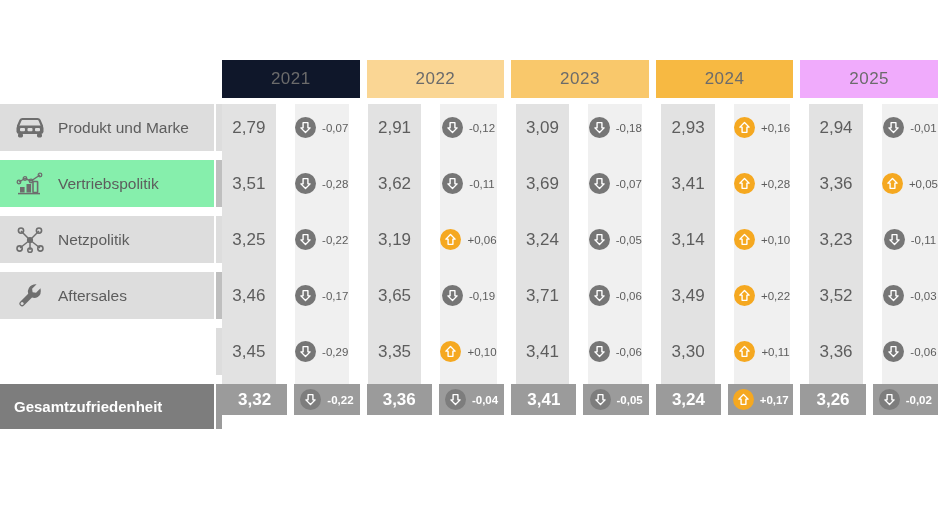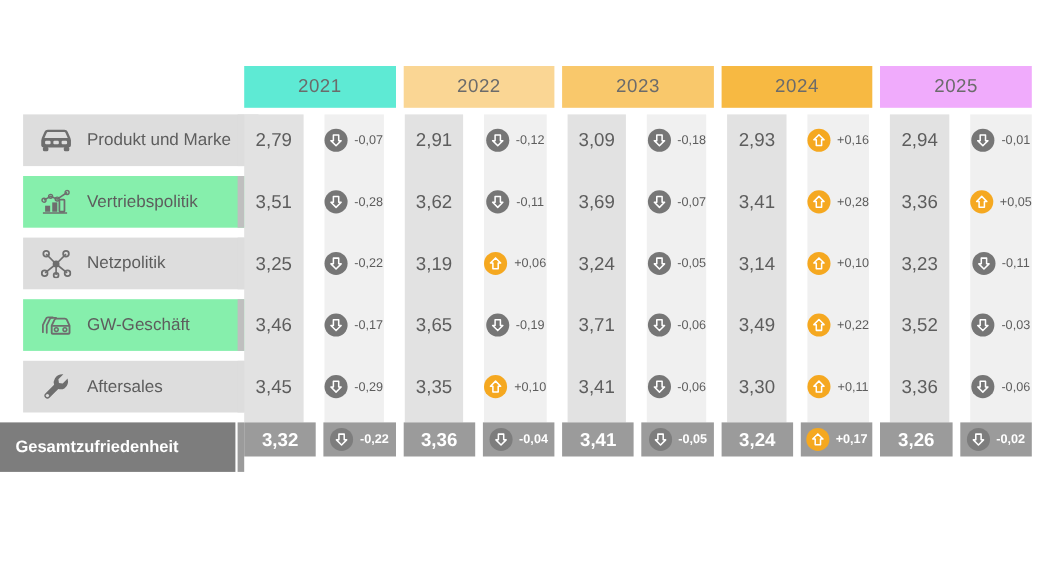--- a/index.html
+++ b/index.html
@@ -196,7 +196,7 @@
 <div id="board">
 
   <div id="year-header">
-      <div class="year-cell" style="background: #5eead4;">
+      <div class="year-cell" style="background: #0f172a;">
         <span>2021</span>
       </div>
       <div class="year-cell" style="background: rgb(250, 214, 148);">

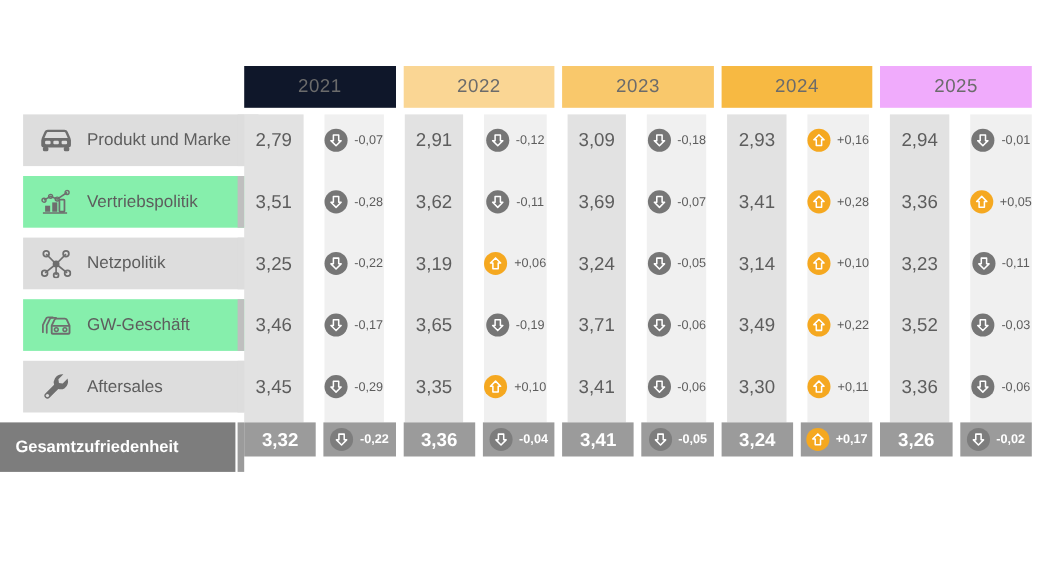--- a/index.html
+++ b/index.html
@@ -46,7 +46,6 @@
     left: 0px;
     top: 104px;
     width: 214px;
-    margin-left: 21px;
   }
   .label-cell {
     height: 47px;

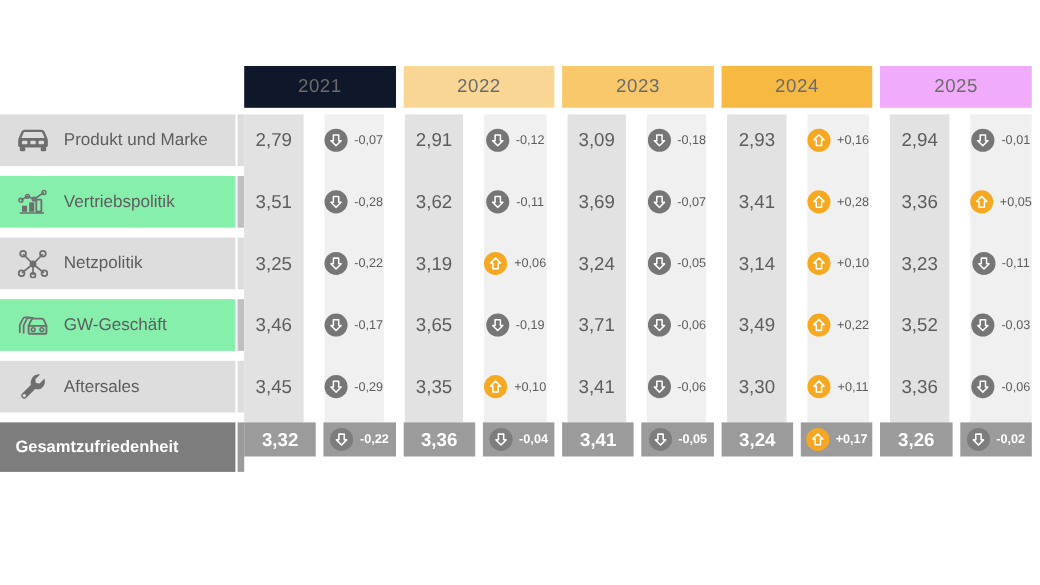--- a/index.html
+++ b/index.html
@@ -261,19 +261,6 @@
         </span>
         <span class="ltxt">Netzpolitik</span>
       </div>
-      <div class="label-cell shade-dark">
-        <span class="ico">
-          <svg width="30" height="22" viewBox="0 0 30 22">
-            <path d="M3 17 L3 10.5 L6 4.5 Q6.4 3.5 7.6 3.5 L12 3.5" fill="none" stroke="#6e6e6e" stroke-width="1.6" stroke-linecap="round"></path>
-            <path d="M6.5 17.5 L6.5 10.8 L9.4 5 Q9.8 4 11 4 L15 4" fill="none" stroke="#6e6e6e" stroke-width="1.6" stroke-linecap="round"></path>
-            <path d="M11 17.5 L11 11 L13.6 5.6 Q14 4.6 15.2 4.6 L23 4.6 Q24.2 4.6 24.7 5.6 L27.2 11 L27.2 17.5 Q27.2 18.4 26.3 18.4 L11.9 18.4 Q11 18.4 11 17.5 Z" fill="none" stroke="#6e6e6e" stroke-width="1.7" stroke-linejoin="round"></path>
-            <line x1="11.4" y1="11.2" x2="27" y2="11.2" stroke="#6e6e6e" stroke-width="1.5"></line>
-            <circle cx="15.2" cy="14.6" r="1.7" fill="none" stroke="#6e6e6e" stroke-width="1.4"></circle>
-            <circle cx="23" cy="14.6" r="1.7" fill="none" stroke="#6e6e6e" stroke-width="1.4"></circle>
-          </svg>
-        </span>
-        <span class="ltxt">GW-Geschäft</span>
-      </div>
       <div class="label-cell shade-light">
         <span class="ico">
           <svg width="28" height="26" viewBox="0 0 28 26">

